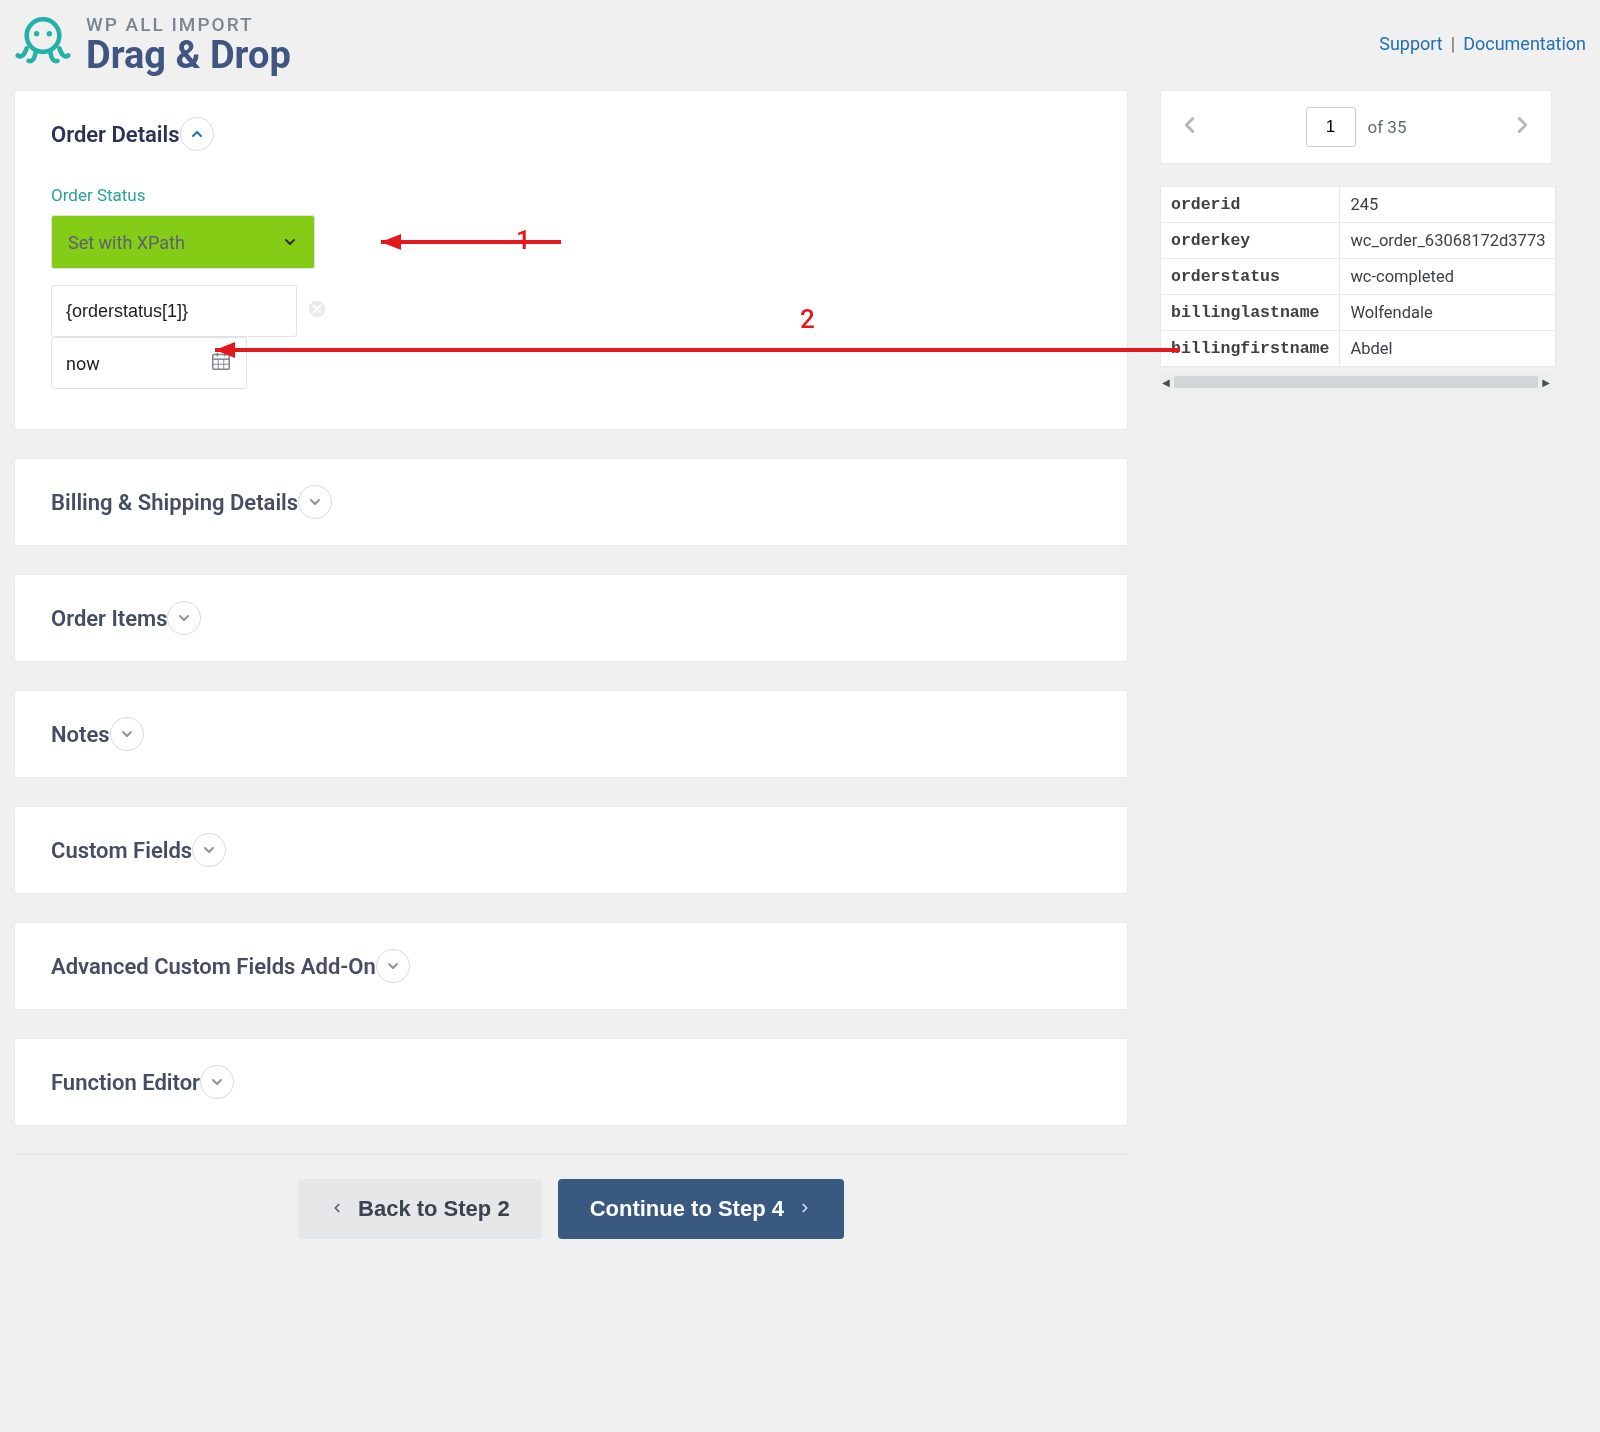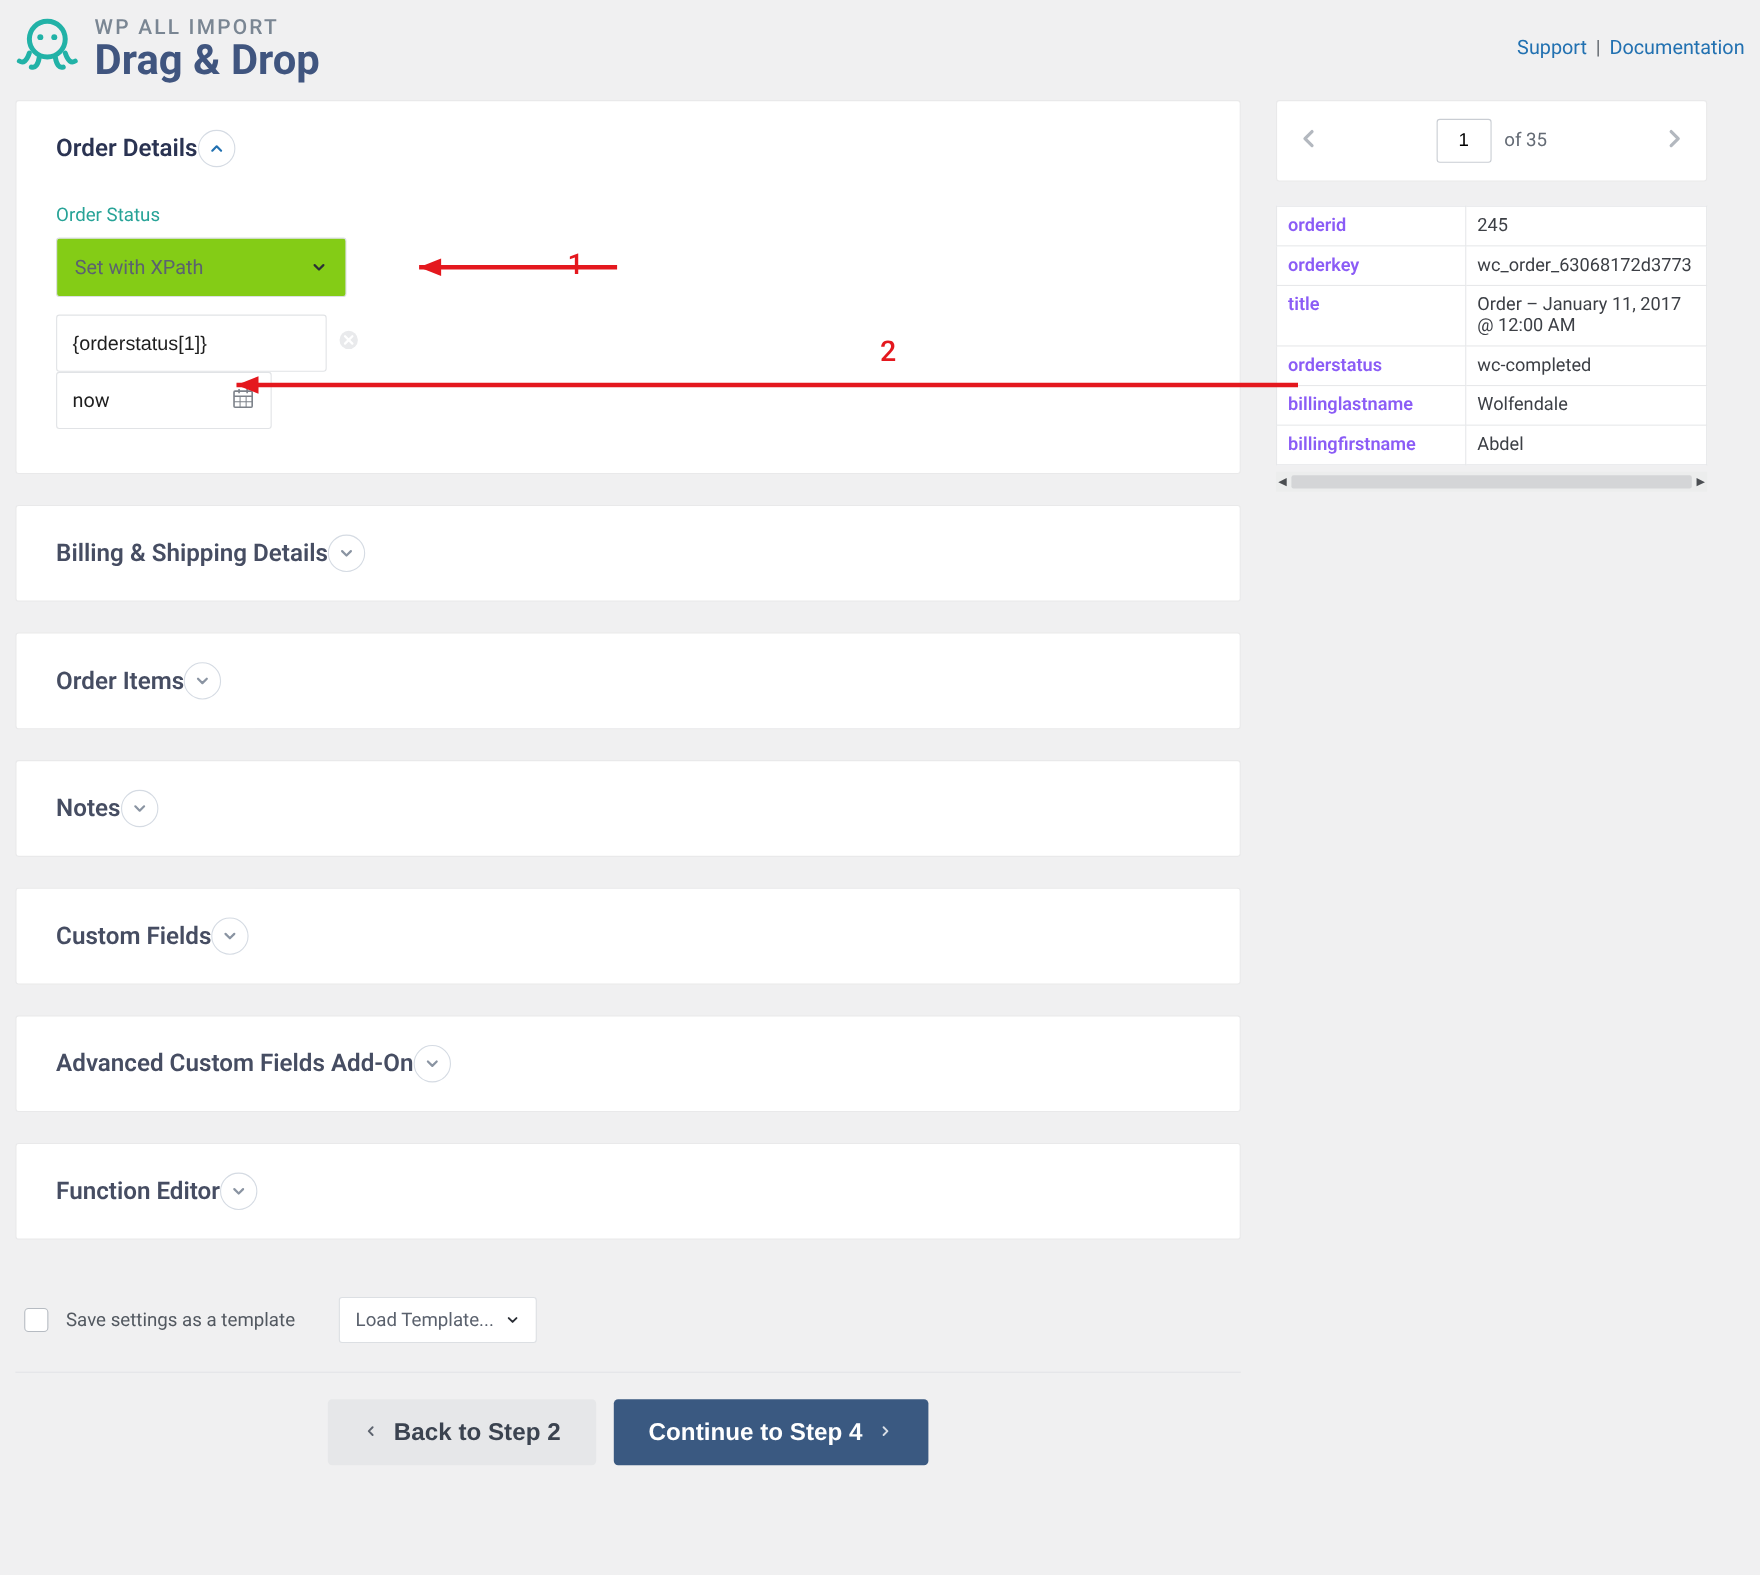--- a/index.html
+++ b/index.html
@@ -119,7 +119,7 @@
   .data-table td {
     border:1px solid #e7e8ea; padding:8px 10px; vertical-align:top;
   }
-  .data-table td.key { color:#8b5cf6; font-weight:600; width:172px; }
+  .data-table td.key { color:#404040; font-weight:600; width:172px;font-family:Liberation Mono, monospace; }
   .data-table td.val { color:#3c3f45; }
 
   .hscroll {

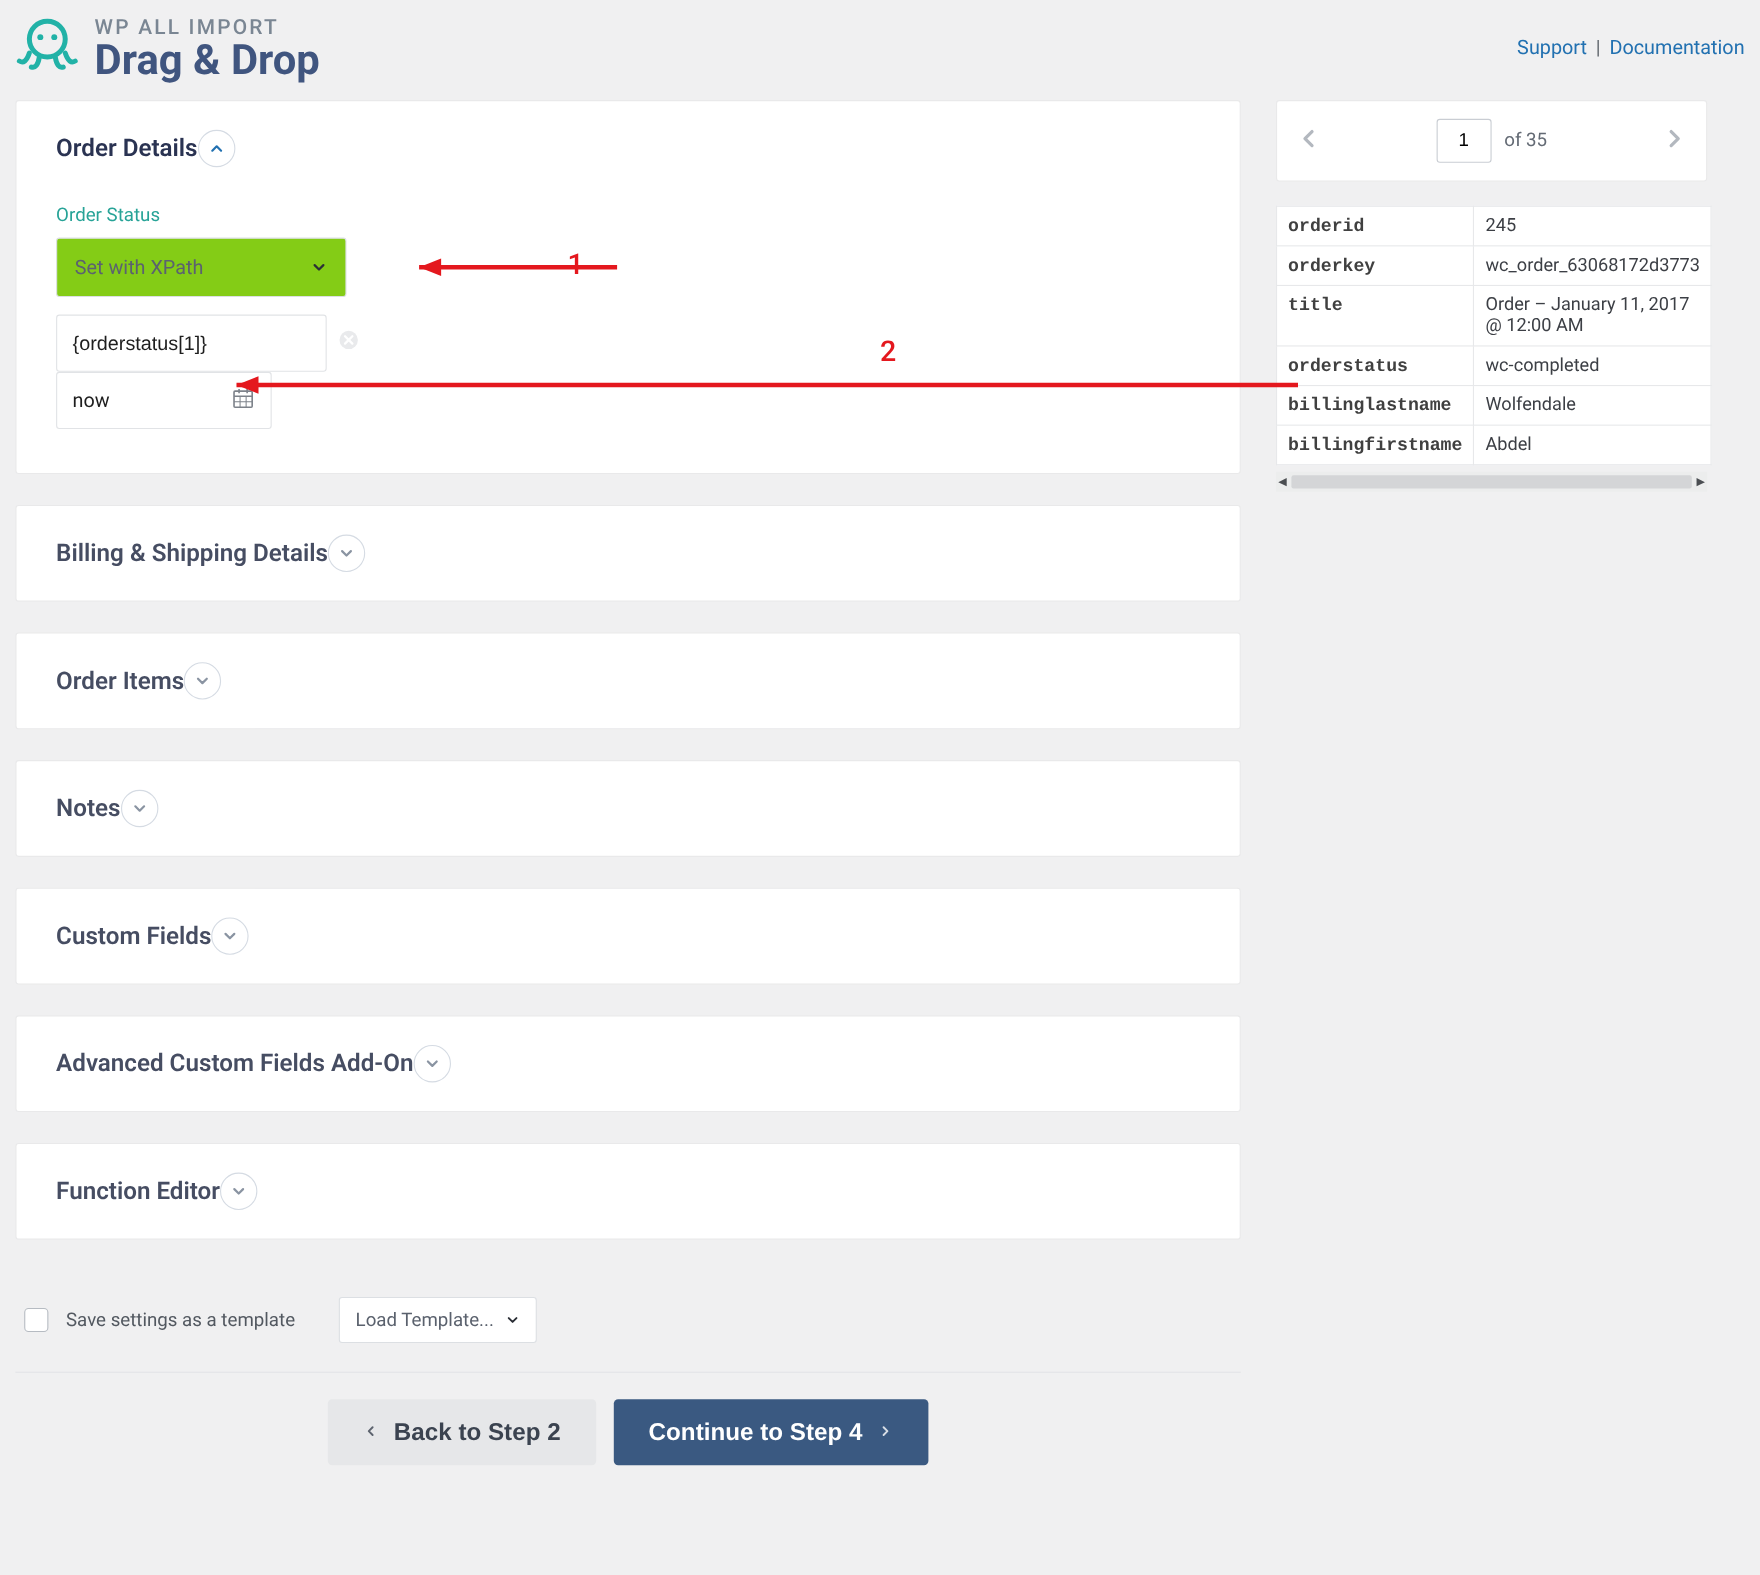--- a/index.html
+++ b/index.html
@@ -349,10 +349,6 @@
             <td class="val">wc_order_63068172d3773</td>
           </tr>
           <tr>
-            <td class="key">title</td>
-            <td class="val">Order – January 11, 2017 @ 12:00 AM</td>
-          </tr>
-          <tr>
             <td class="key">orderstatus</td>
             <td class="val">wc-completed</td>
           </tr>

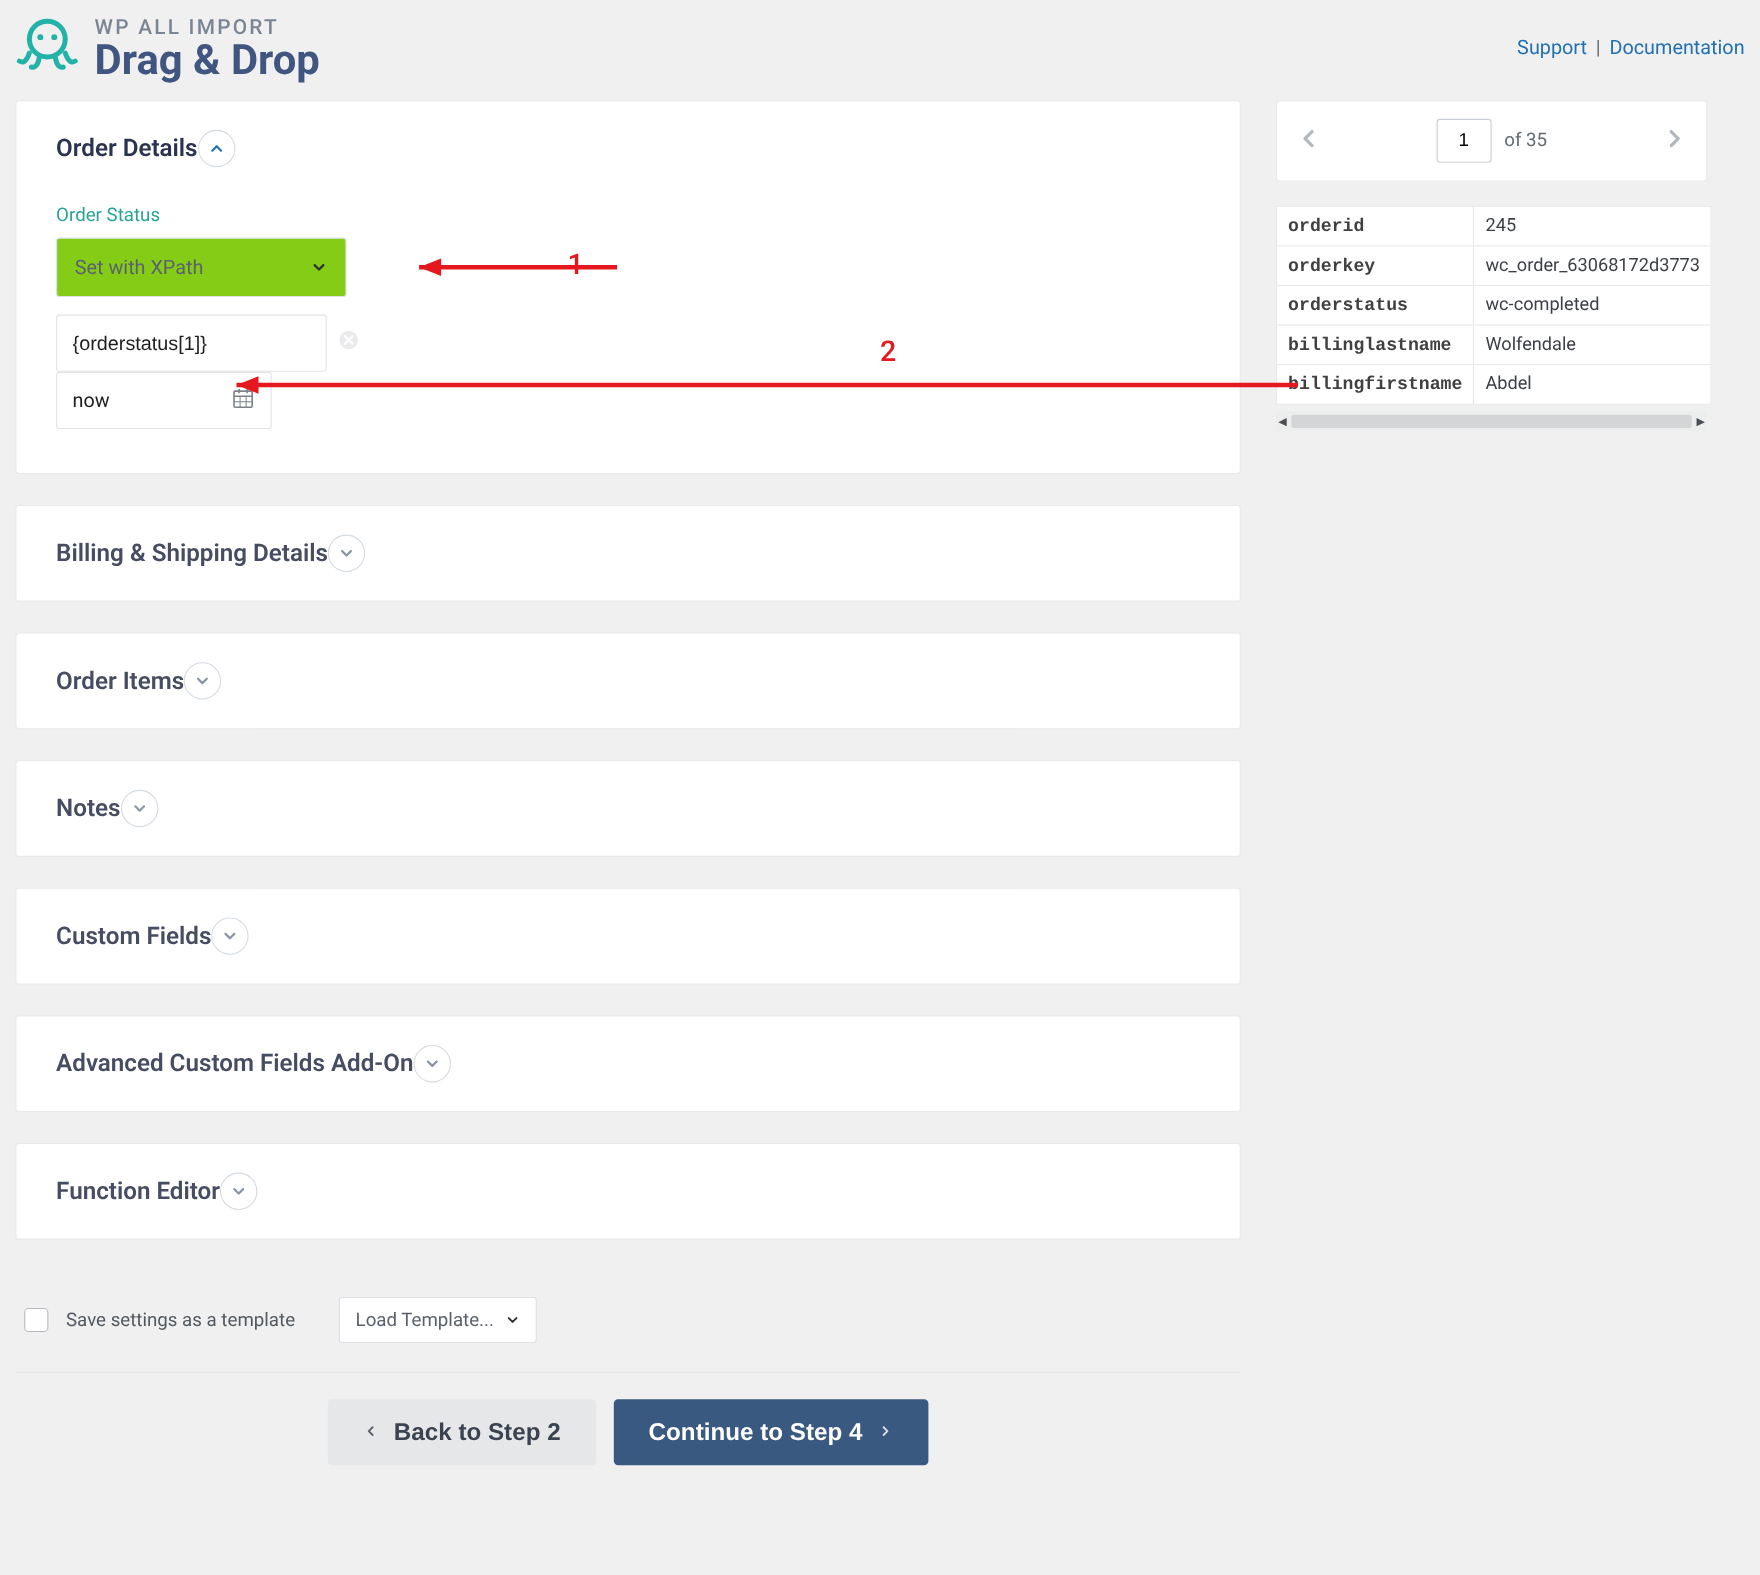--- a/index.html
+++ b/index.html
@@ -282,17 +282,6 @@
       </div>
     </div>
 
-    <div class="save-row">
-      <span class="checkbox"></span>
-      <span style="font-size:17px;color:#525860;">Save settings as a template</span>
-      <span style="width:8px;"></span>
-      <div class="small-select">
-        <span>Load Template...</span>
-        <svg width="14" height="14" viewBox="0 0 24 24">
-            <path d="M6 9l6 6 6-6" fill="none" stroke="#2b2f36" stroke-width="3" stroke-linecap="round" stroke-linejoin="round"></path>
-          </svg>
-      </div>
-    </div>
 
     <div class="divider"></div>
 

